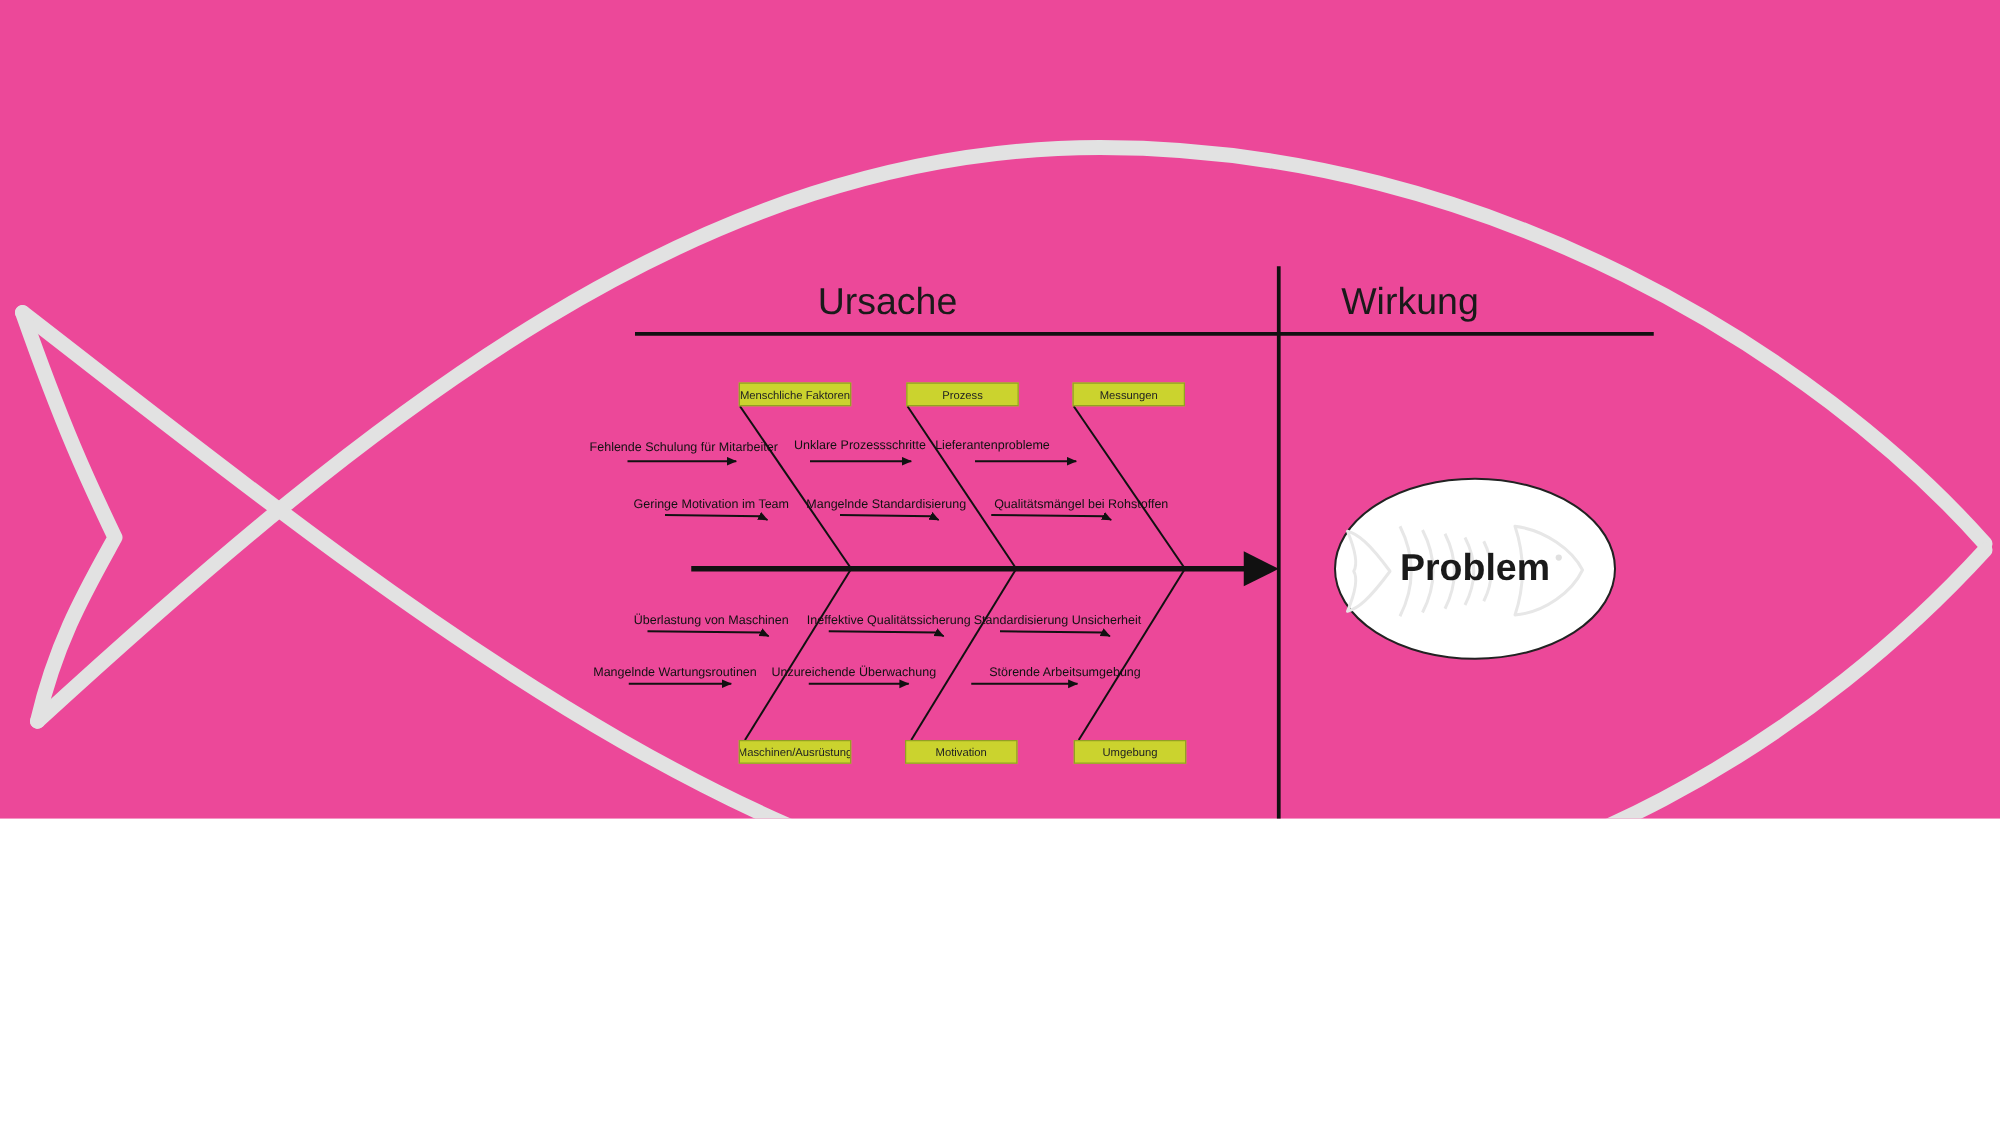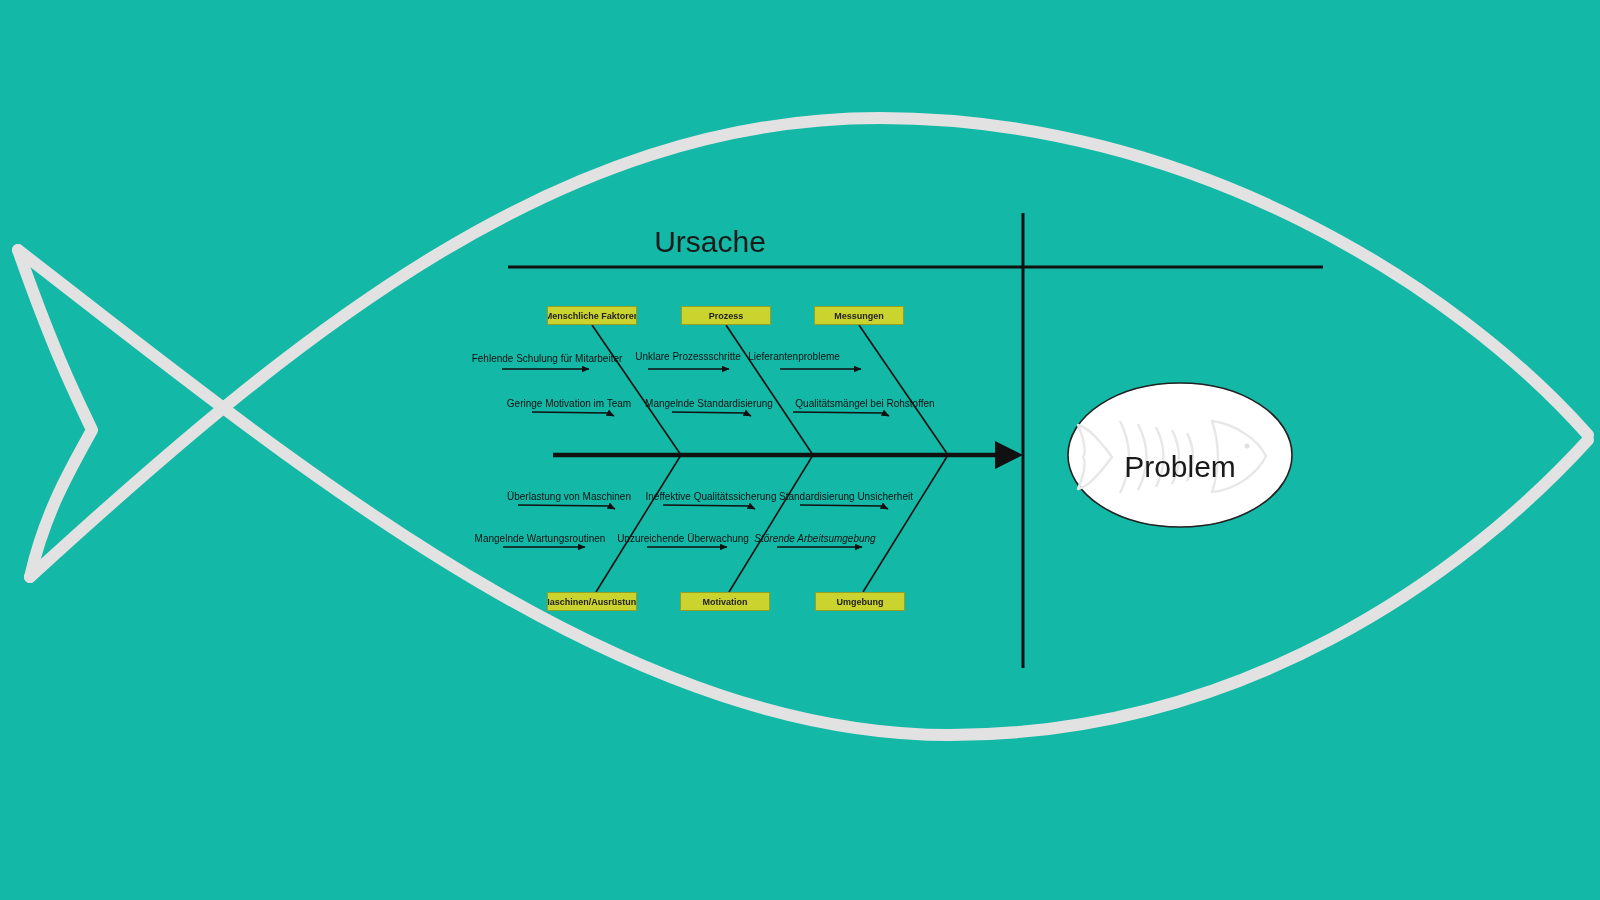--- a/index.html
+++ b/index.html
@@ -10,7 +10,7 @@
   }
   html,body{margin:0;padding:0;background:#ffffff;}
   body{font-family:"Liberation Sans", sans-serif;}
-  #stage{position:relative;width:1600px;height:900px;background:#14b8a6;overflow:hidden;}
+  #stage{position:relative;width:1600px;height:655px;background:#ec4899;overflow:hidden;}
   #bg-svg{position:absolute;left:0;top:0;z-index:0;}
   .abs{position:absolute;z-index:2;}
   .hdr{width:200px;text-align:center;font-size:30px;color:#1a1a1a;letter-spacing:0px;}

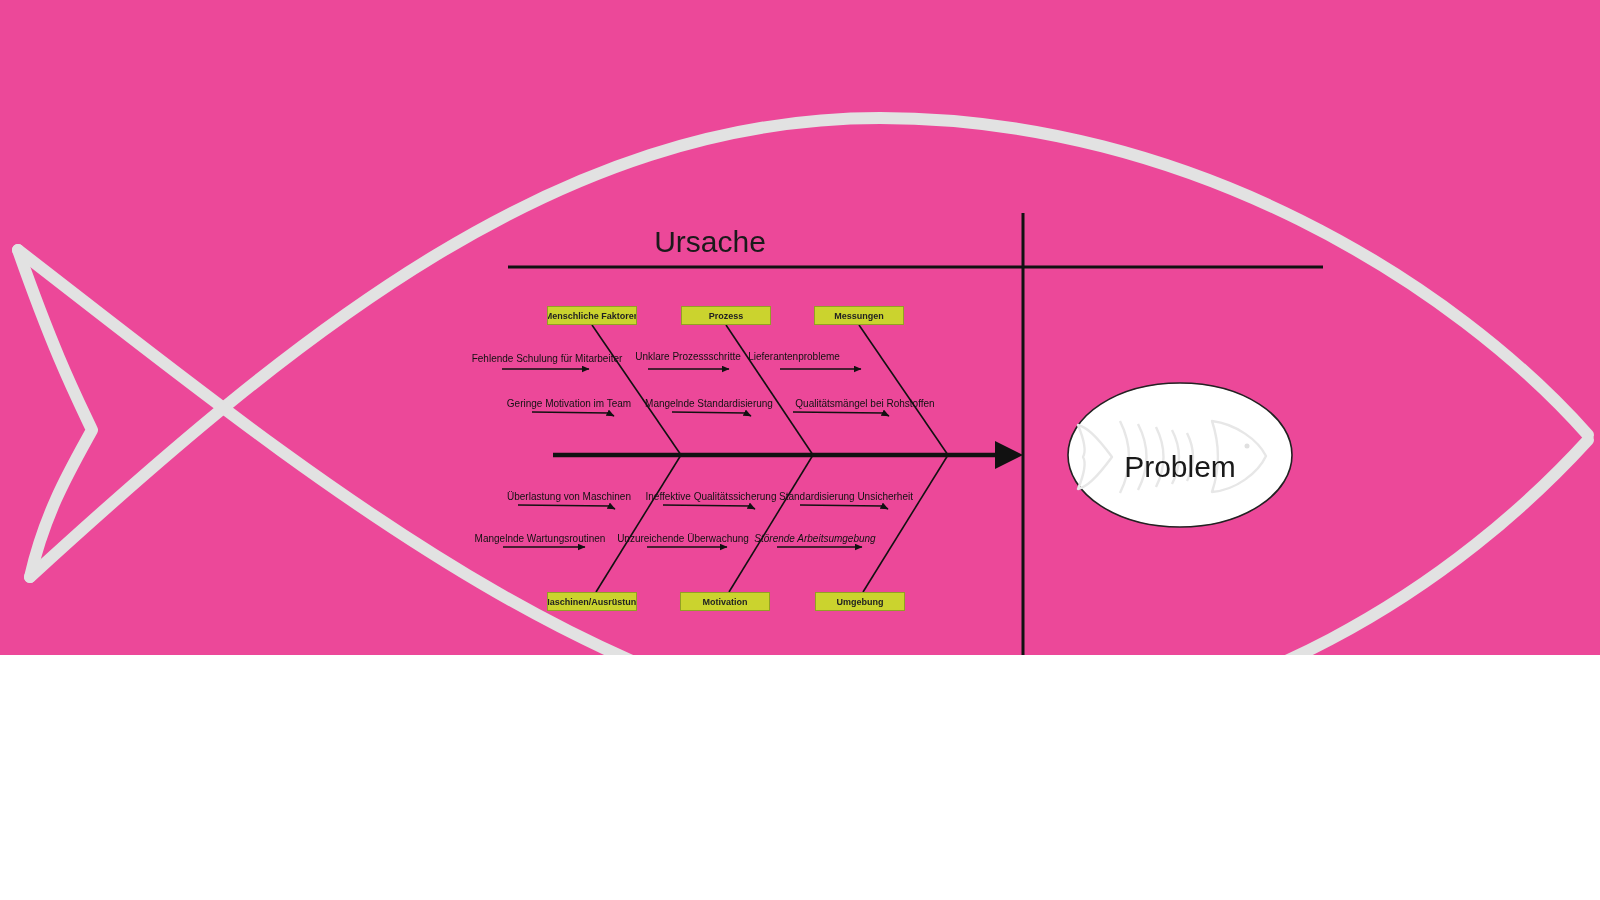--- a/index.html
+++ b/index.html
@@ -100,6 +100,7 @@
   </svg>
 
   <div class="abs hdr" style="left:610px;top:225px;">Ursache</div>
+  <div class="abs hdr" style="left:1028px;top:225px;">Wirkung</div>
 
   <div class="abs cat-box" style="left:547px;top:306px;">Menschliche Faktoren</div>
   <div class="abs cat-box" style="left:681px;top:306px;">Prozess</div>

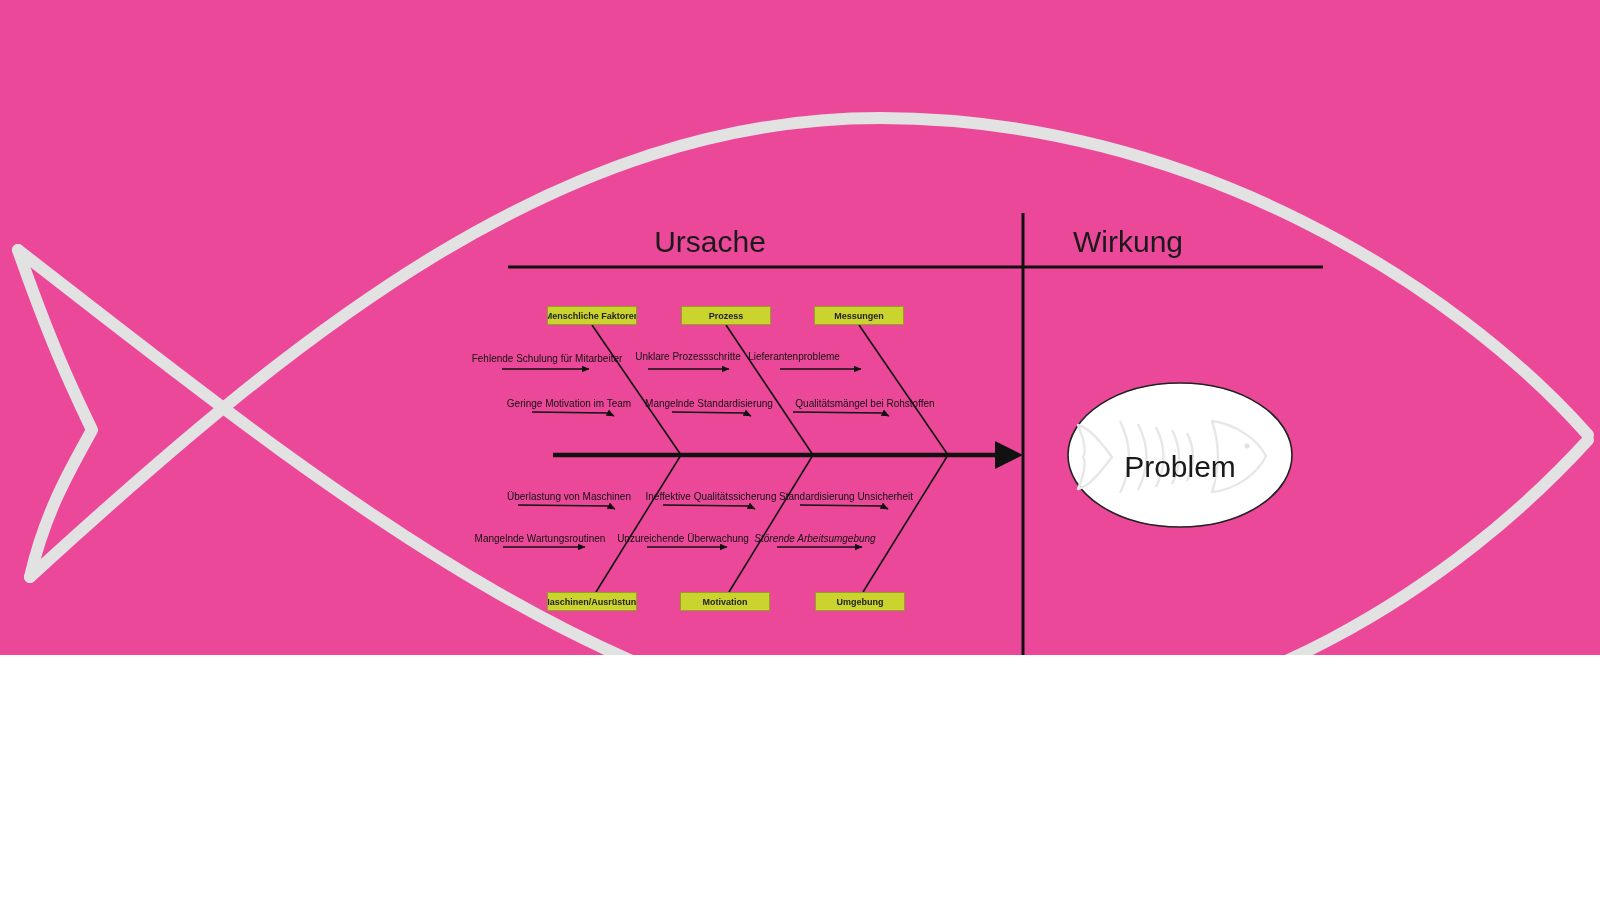--- a/index.html
+++ b/index.html
@@ -19,7 +19,7 @@
     background:var(--category-fill);
     border:1px solid var(--category-border);
     display:flex;align-items:center;justify-content:center;
-    font-size:9px;font-weight:700;color:#222;white-space:nowrap;overflow:hidden;
+    font-size:9px;font-weight:400;color:#222;white-space:nowrap;overflow:hidden;margin-left:44px;
   }
   .cause{
     width:170px;text-align:center;font-size:10px;line-height:12px;

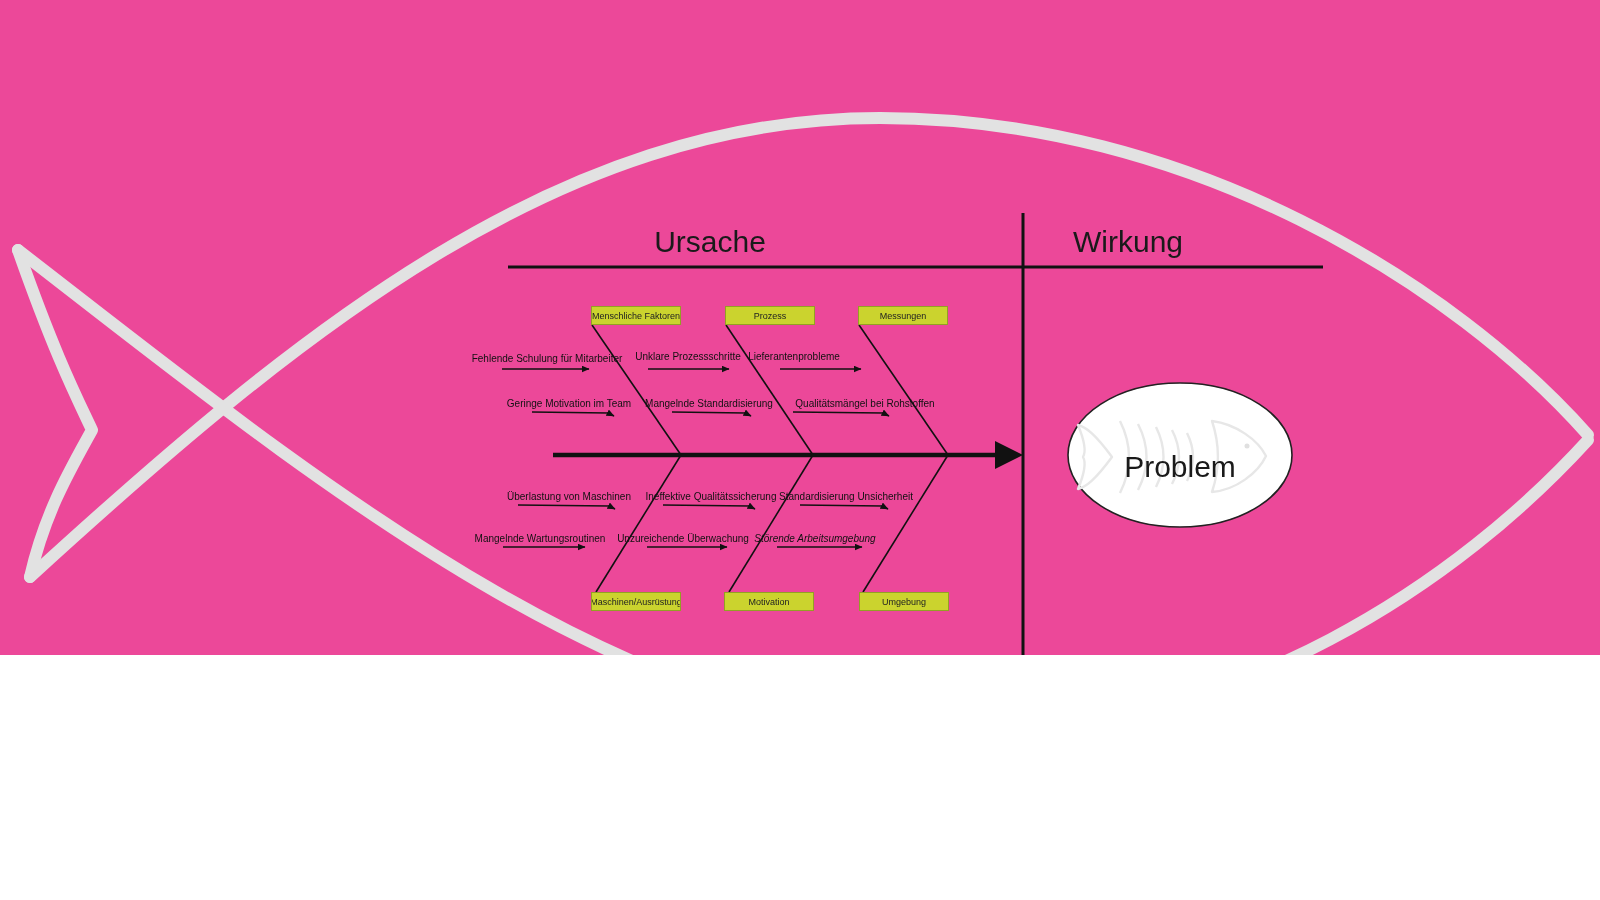--- a/index.html
+++ b/index.html
@@ -126,7 +126,7 @@
   <div class="abs cause" style="left:598px;top:533px;">Unzureichende Überwachung</div>
   <div class="abs cause" style="left:730px;top:533px;font-style:italic;">Störende Arbeitsumgebung</div>
 
-  <div class="abs problem-label" style="left:1068px;top:450px;">Problem</div>
+  <div class="abs problem-label" style="left:1068px;top:438px;font-weight:bold;">Problem</div>
 
 </div>
 

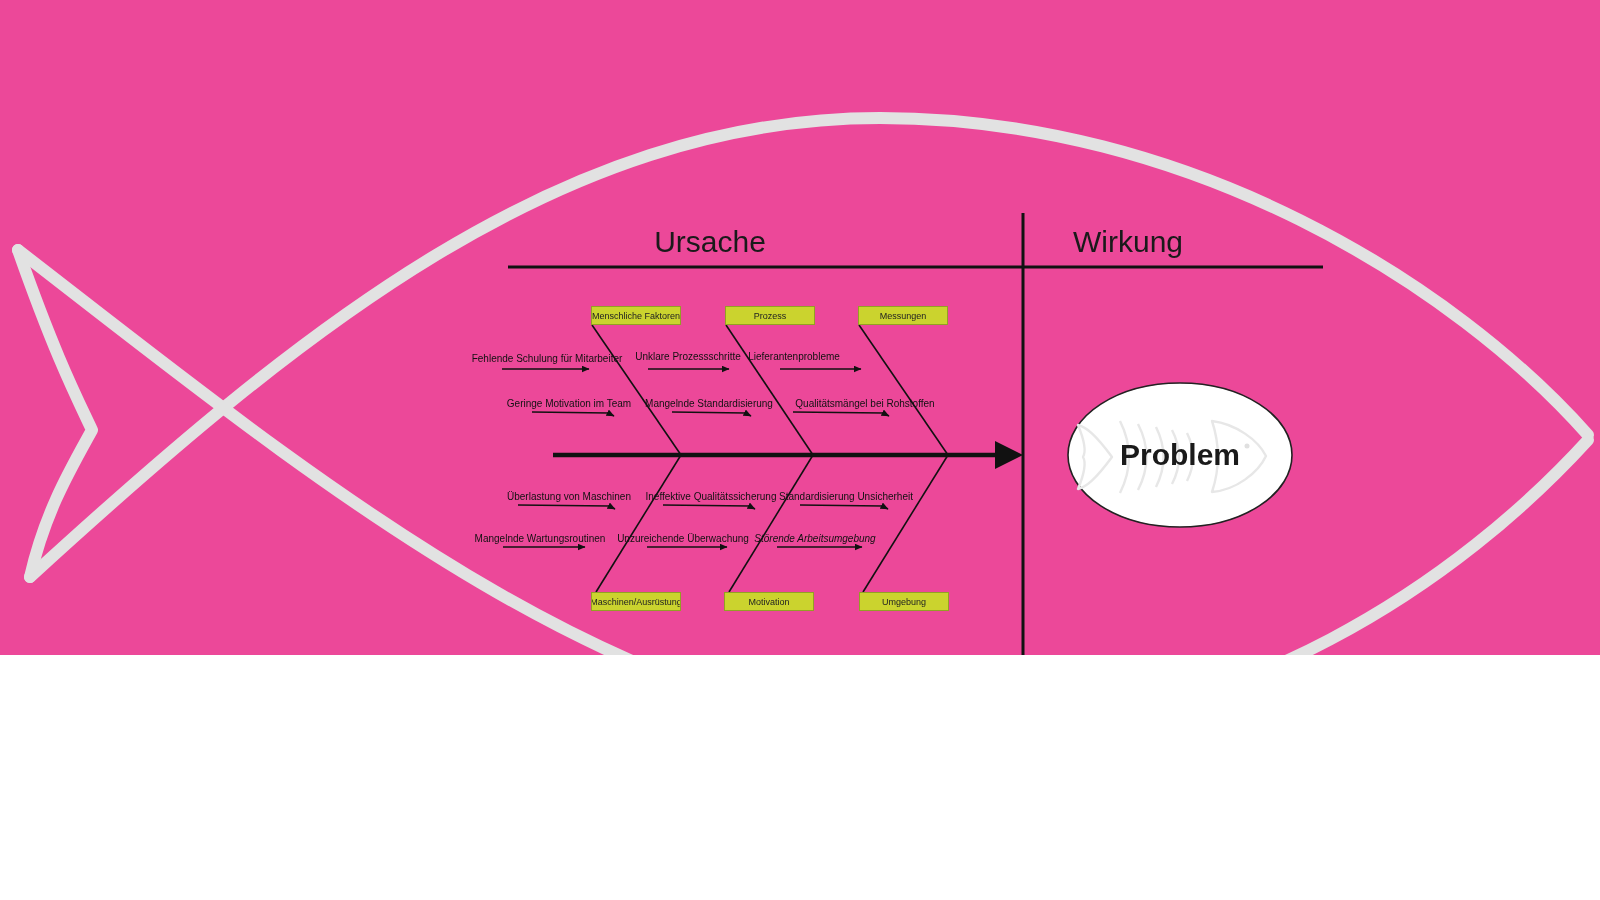--- a/index.html
+++ b/index.html
@@ -124,7 +124,7 @@
 
   <div class="abs cause" style="left:455px;top:533px;">Mangelnde Wartungsroutinen</div>
   <div class="abs cause" style="left:598px;top:533px;">Unzureichende Überwachung</div>
-  <div class="abs cause" style="left:730px;top:533px;font-style:italic;">Störende Arbeitsumgebung</div>
+  <div class="abs cause" style="left:767px;top:533px;">Störende Arbeitsumgebung</div>
 
   <div class="abs problem-label" style="left:1068px;top:438px;font-weight:bold;">Problem</div>
 

